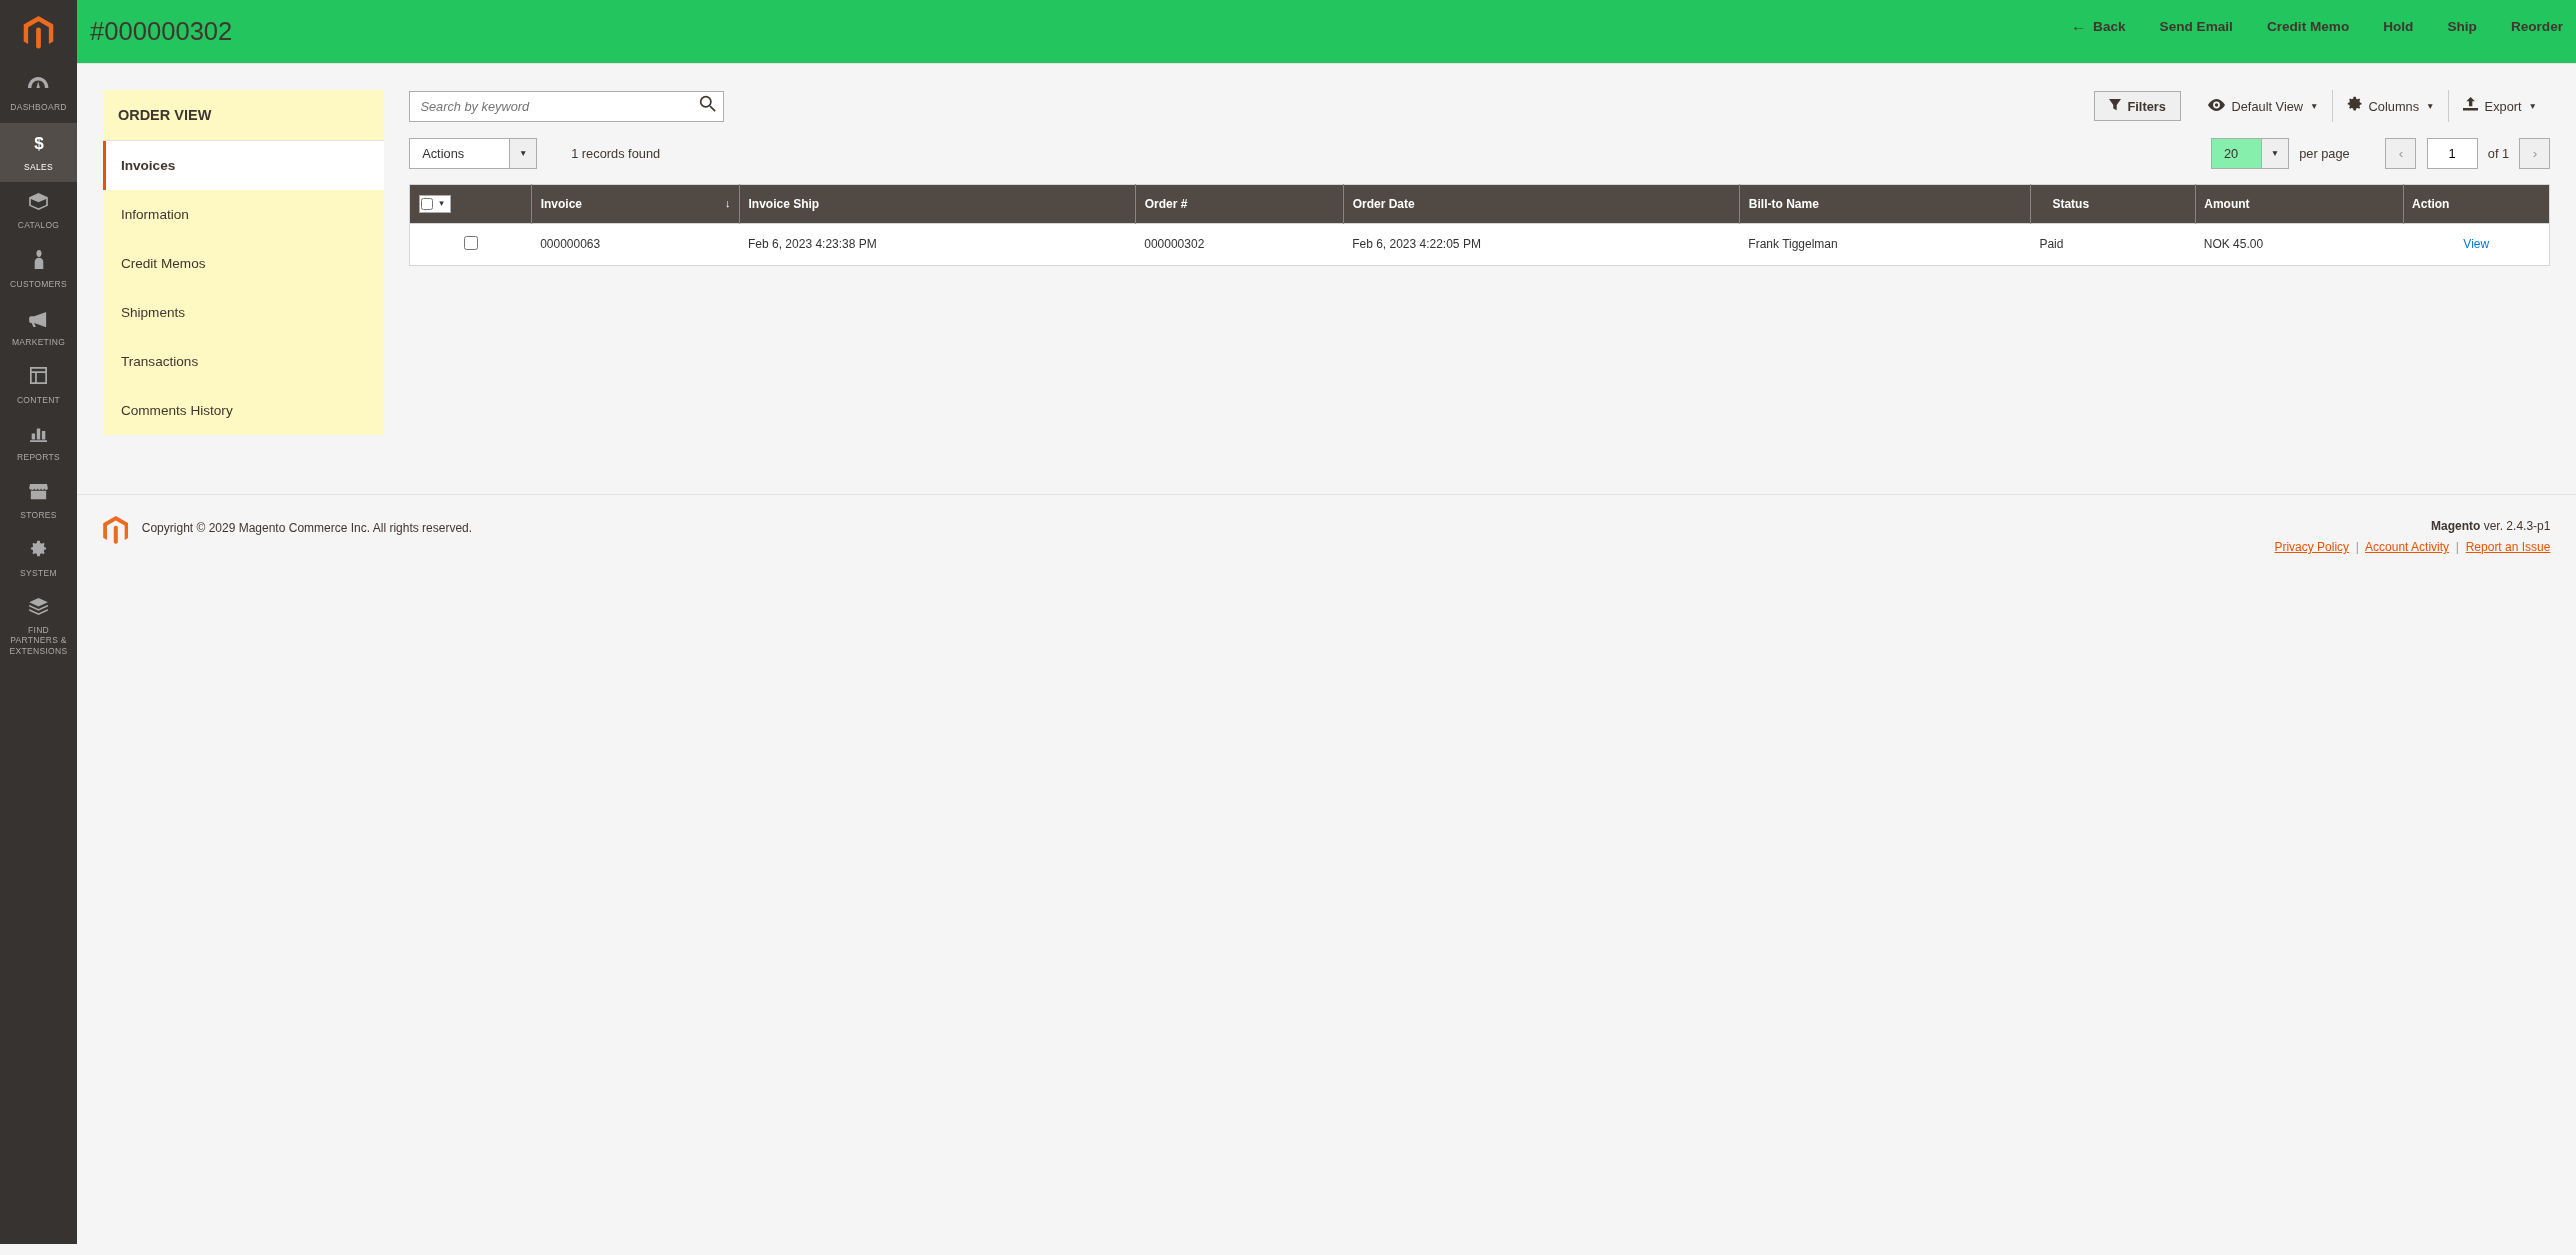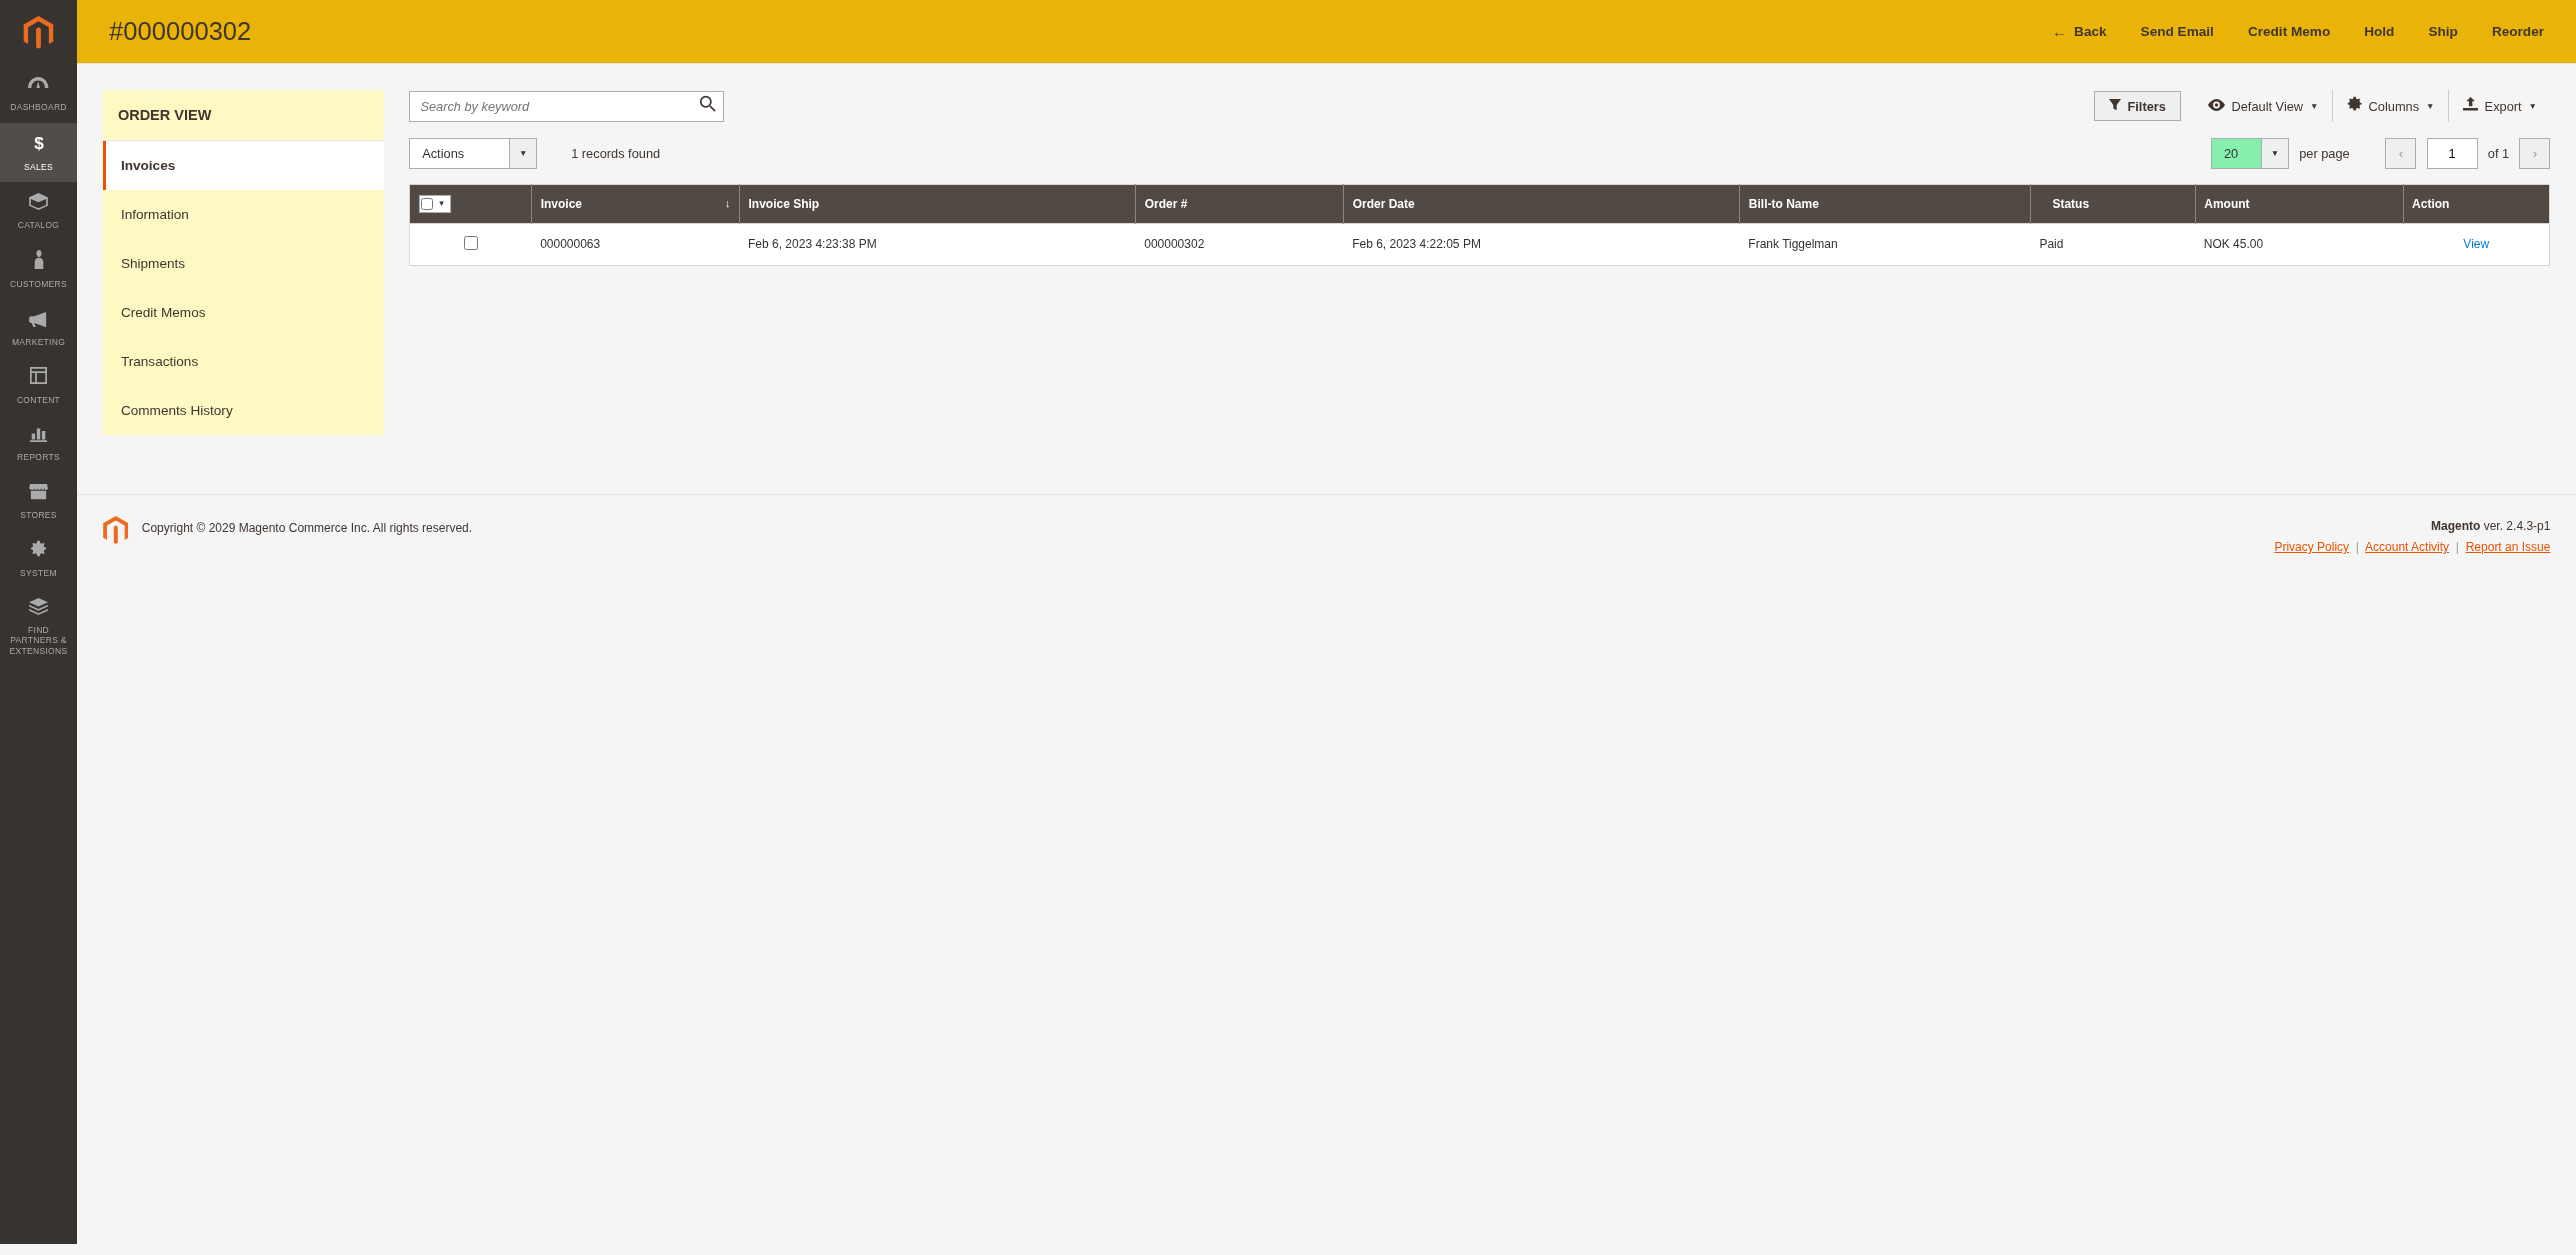--- a/index.html
+++ b/index.html
@@ -19,7 +19,7 @@
 .main { margin-left: 77px; }
 
 
-.header { display: flex; align-items: center; padding: 17px 32px; border-bottom: 0.9px solid #e3e3e3; background: #eab308; }
+.header { display: flex; align-items: flex-start; padding: 17px 13px; border-bottom: 0.9px solid #e3e3e3; background: #22c55e; }
 .page-title { font-size: 25.6px; font-weight: 400; color: #41362f; flex: 0 0 auto; }
 .header-actions { margin-left: auto; display: flex; gap: 34px; }
 .header-action { font-size: 13.6px; font-weight: 600; color: #41362f; cursor: pointer; display: flex; align-items: center; gap: 6.8px; }

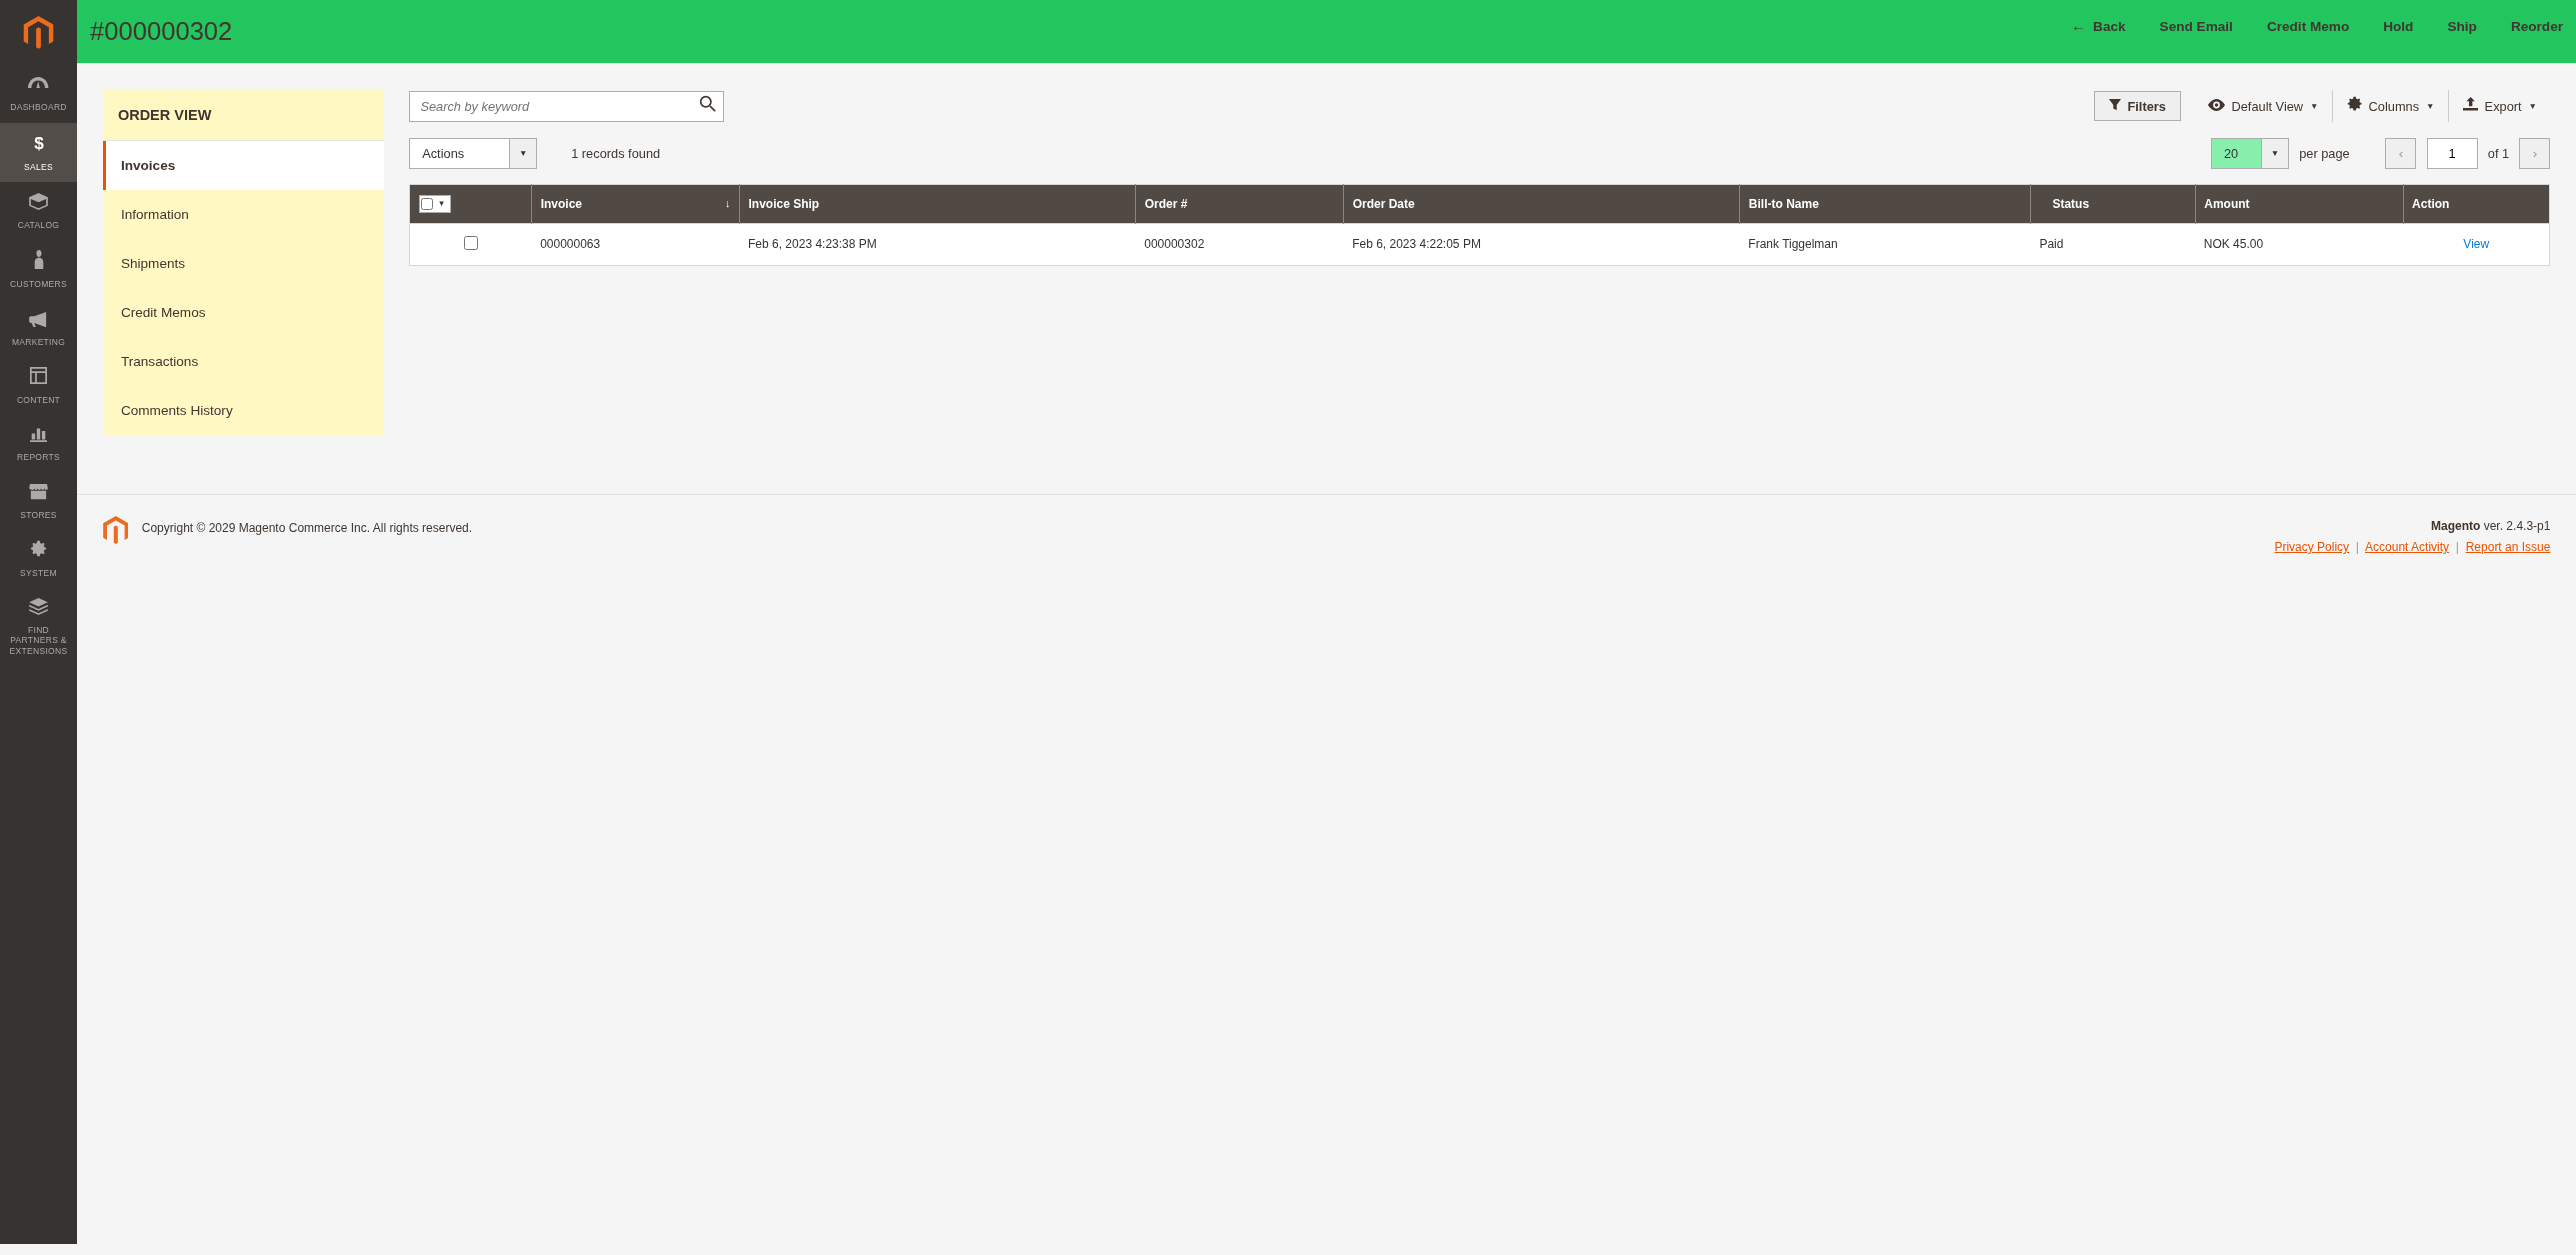--- a/index.html
+++ b/index.html
@@ -193,8 +193,8 @@
       <div class="order-tabs">
         <div class="order-tab active"><span>Invoices</span></div>
         <div class="order-tab"><span>Information</span></div>
+        <div class="order-tab"><span>Credit Memos</span></div>
         <div class="order-tab"><span>Shipments</span></div>
-        <div class="order-tab"><span>Credit Memos</span></div>
         <div class="order-tab"><span>Transactions</span></div>
         <div class="order-tab"><span>Comments History</span></div>
       </div>

